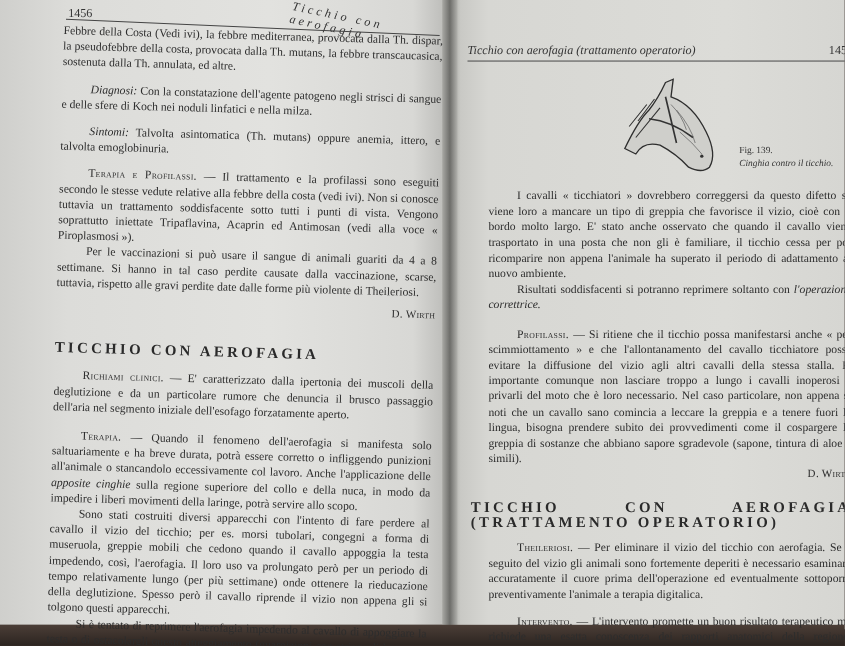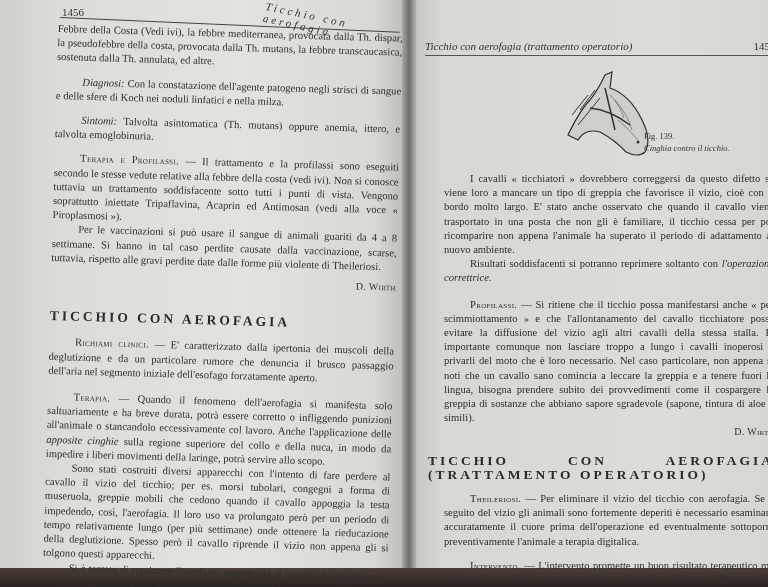--- a/index.html
+++ b/index.html
@@ -32,7 +32,7 @@
   .rp-rule{position:absolute;left:425px;top:55px;width:345px;border-top:1px solid #555;}
   .rp{position:absolute;left:444px;top:172px;width:330px;}
   .fig{position:absolute;left:560px;top:70px;width:95px;height:90px;}
-  .fig-caption{position:absolute;left:644px;top:130px;font-size:8.5px;line-height:12px;color:#333;}
+  .fig-caption{position:absolute;left:672px;top:130px;font-size:8.5px;line-height:12px;color:#333;}
   .footer-note{position:absolute;left:444px;top:588px;font-size:11px;color:#444;}
 </style>
 </head>

